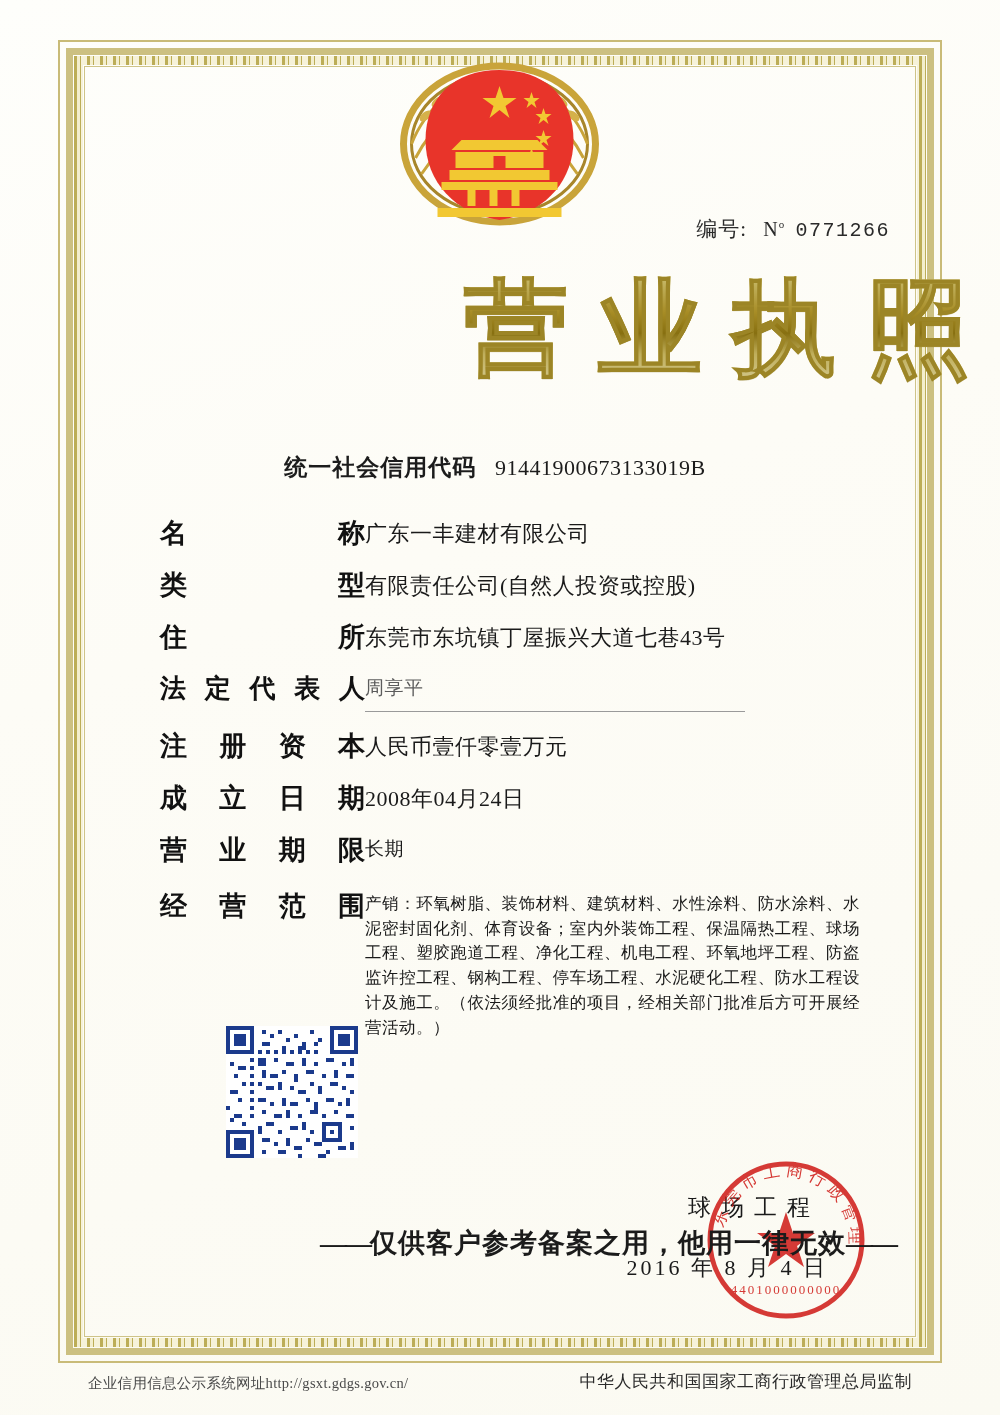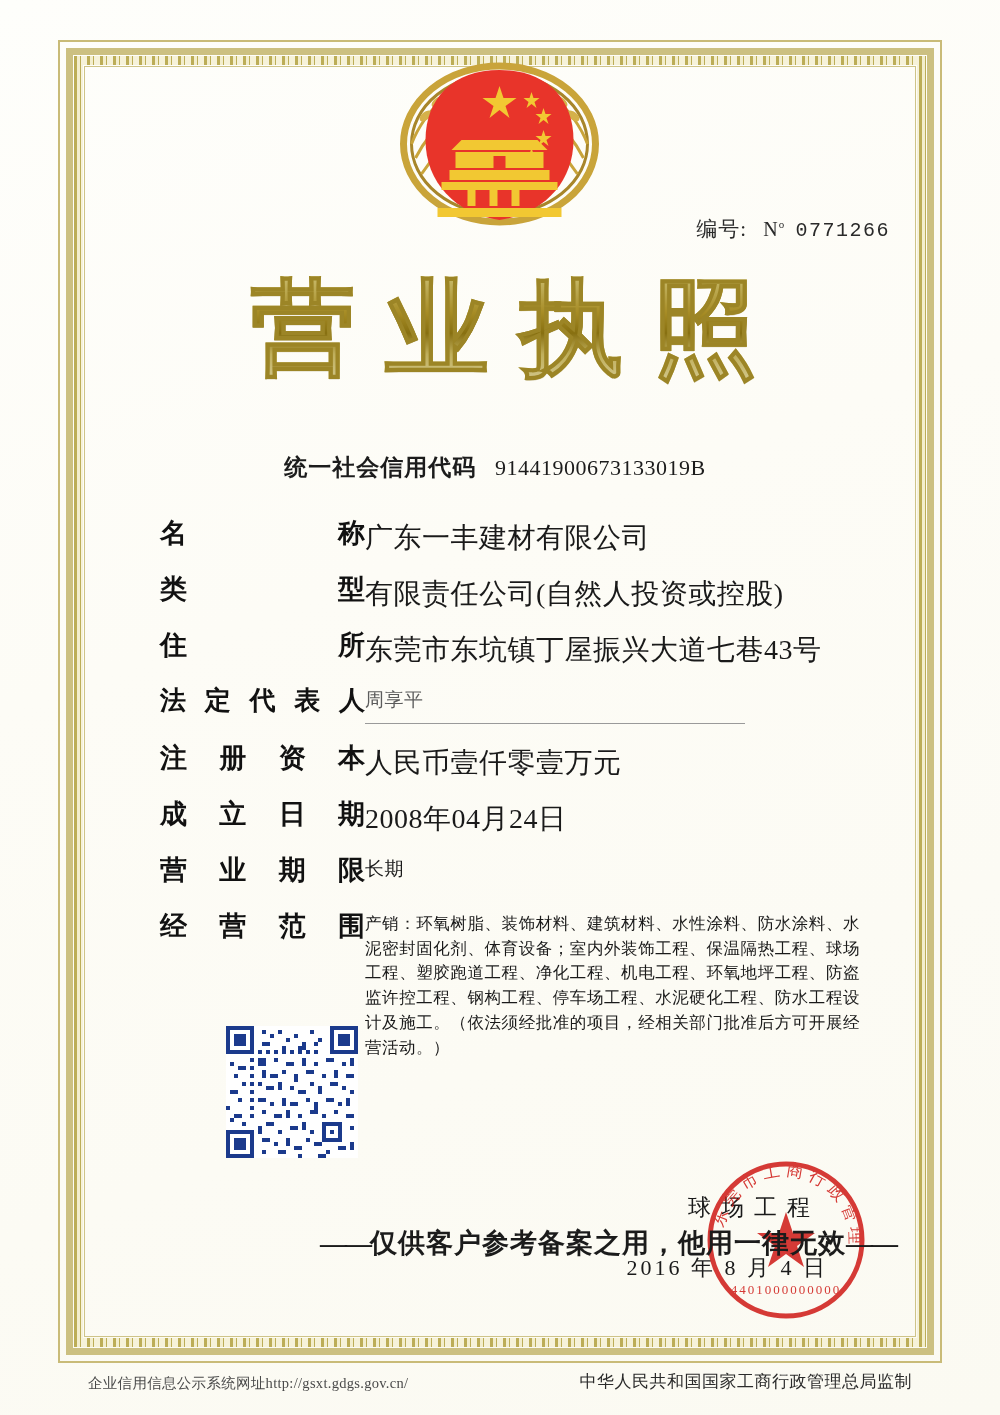--- a/index.html
+++ b/index.html
@@ -103,7 +103,7 @@
     left: 8px;
     right: 0;
     top: 276px;
-    text-align: center;
+    text-align: right;
     font-size: 104px;
     line-height: 1;
     font-weight: bold;

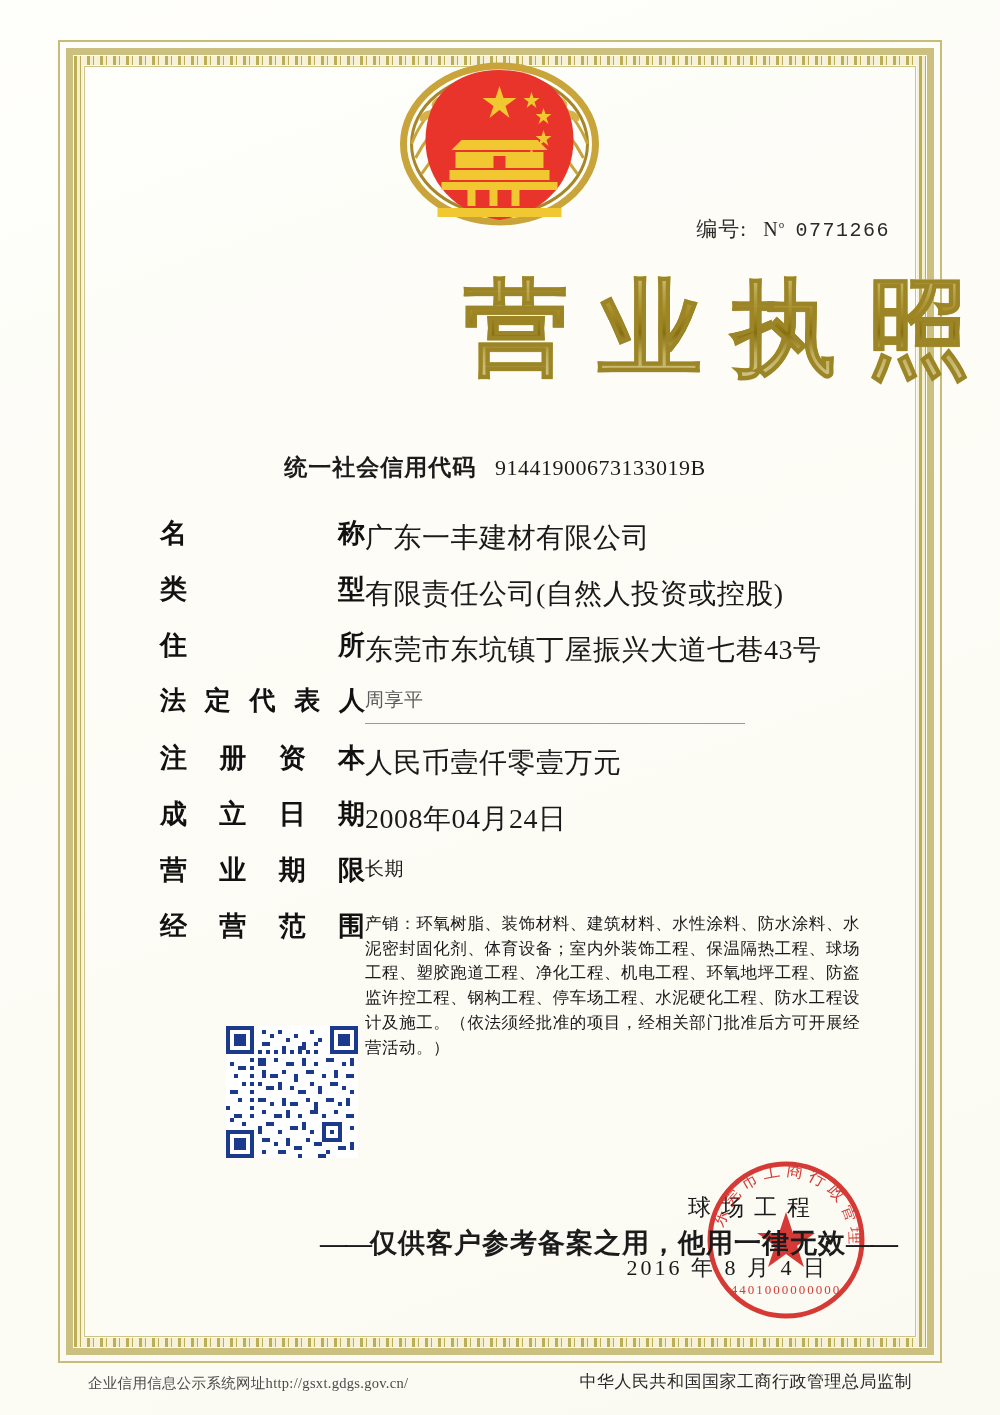--- a/index.html
+++ b/index.html
@@ -164,7 +164,7 @@
     font-size: 26px;
   }
   .value {
-    font-size: 28px;
+    font-size: 22px;
     color: #1a1a1a;
     padding-top: 5px;
     line-height: 1.25;

